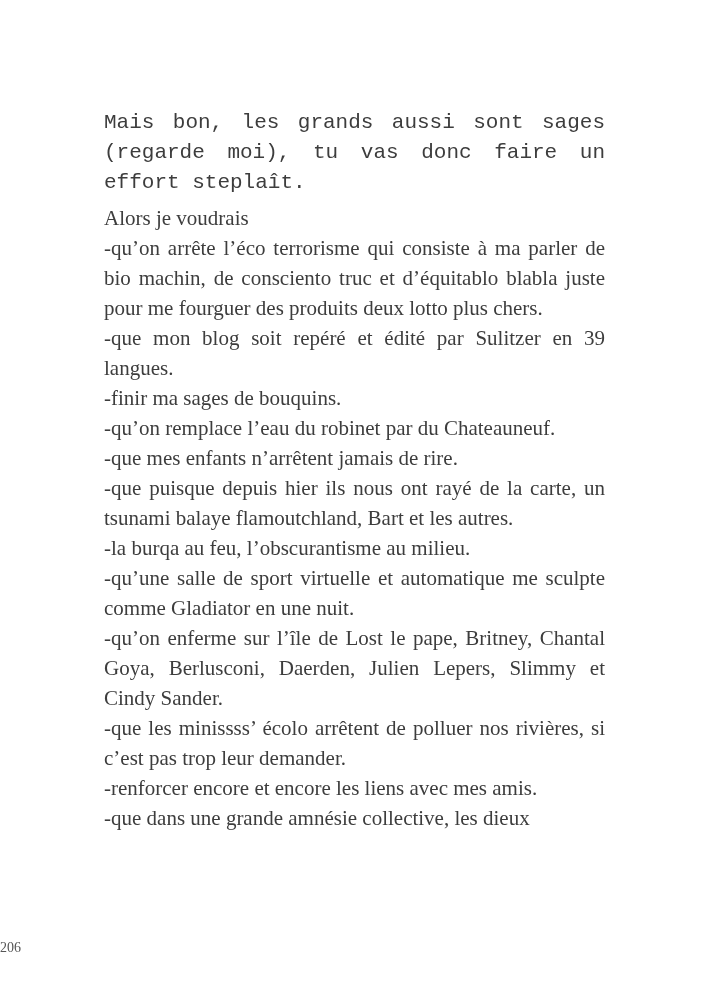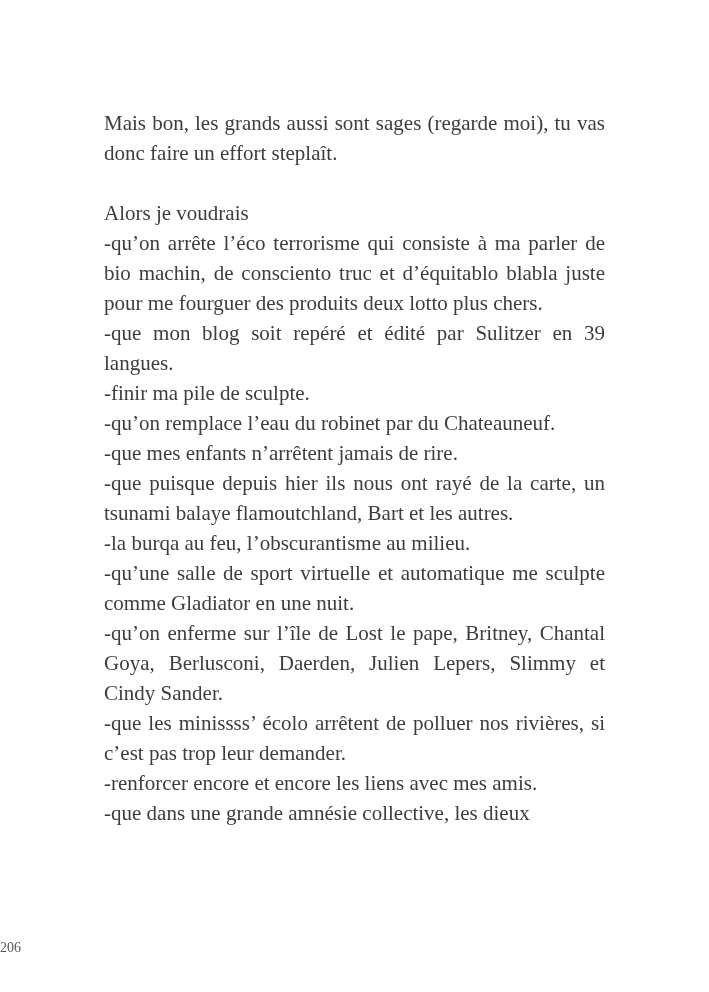--- a/index.html
+++ b/index.html
@@ -31,7 +31,8 @@
     text-justify: inter-word;
   }
   .para.intro {
-    margin-bottom: 30px;
+    margin-bottom: 5px;
+    font-family: Liberation Mono, monospace;
   }
   .page-number {
     position: absolute;

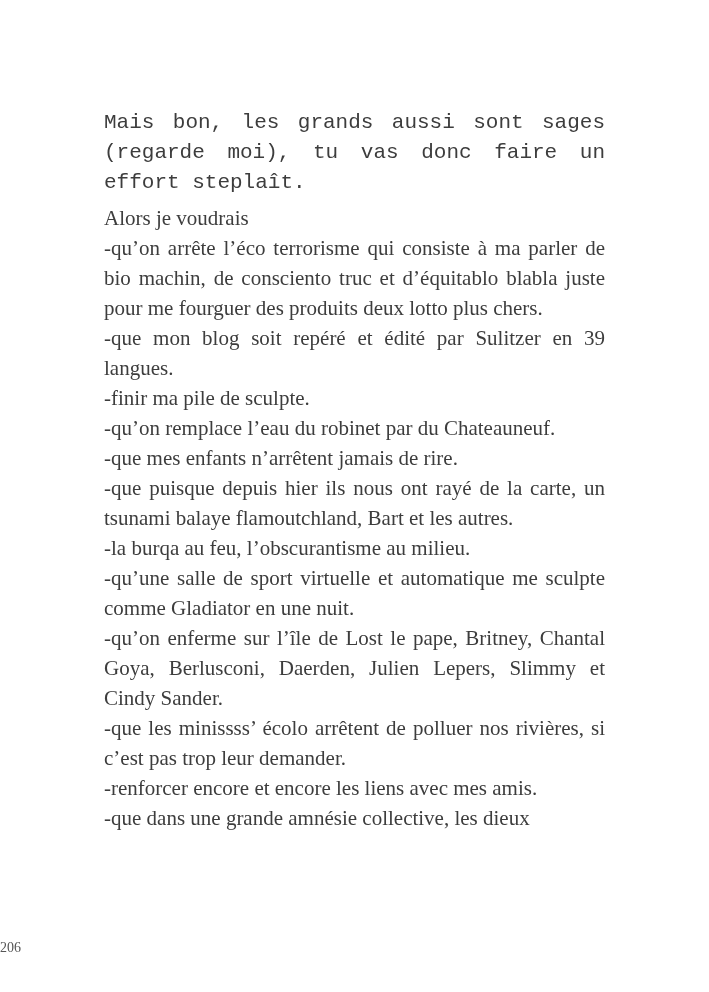--- a/index.html
+++ b/index.html
@@ -54,7 +54,7 @@
     <p class="para">Alors je voudrais</p>
     <p class="para">-qu’on arrête l’éco terrorisme qui consiste à ma parler de bio machin, de consciento truc et d’équitablo blabla juste pour me fourguer des produits deux lotto plus chers.</p>
     <p class="para">-que mon blog soit repéré et édité par Sulitzer en 39 langues.</p>
-    <p class="para">-finir ma pile de sculpte.</p>
+    <p class="para">-finir ma sages de bouquins.</p>
     <p class="para">-qu’on remplace l’eau du robinet par du Chateauneuf.</p>
     <p class="para">-que mes enfants n’arrêtent jamais de rire.</p>
     <p class="para">-que puisque depuis hier ils nous ont rayé de la carte, un tsunami balaye flamoutchland, Bart et les autres.</p>

